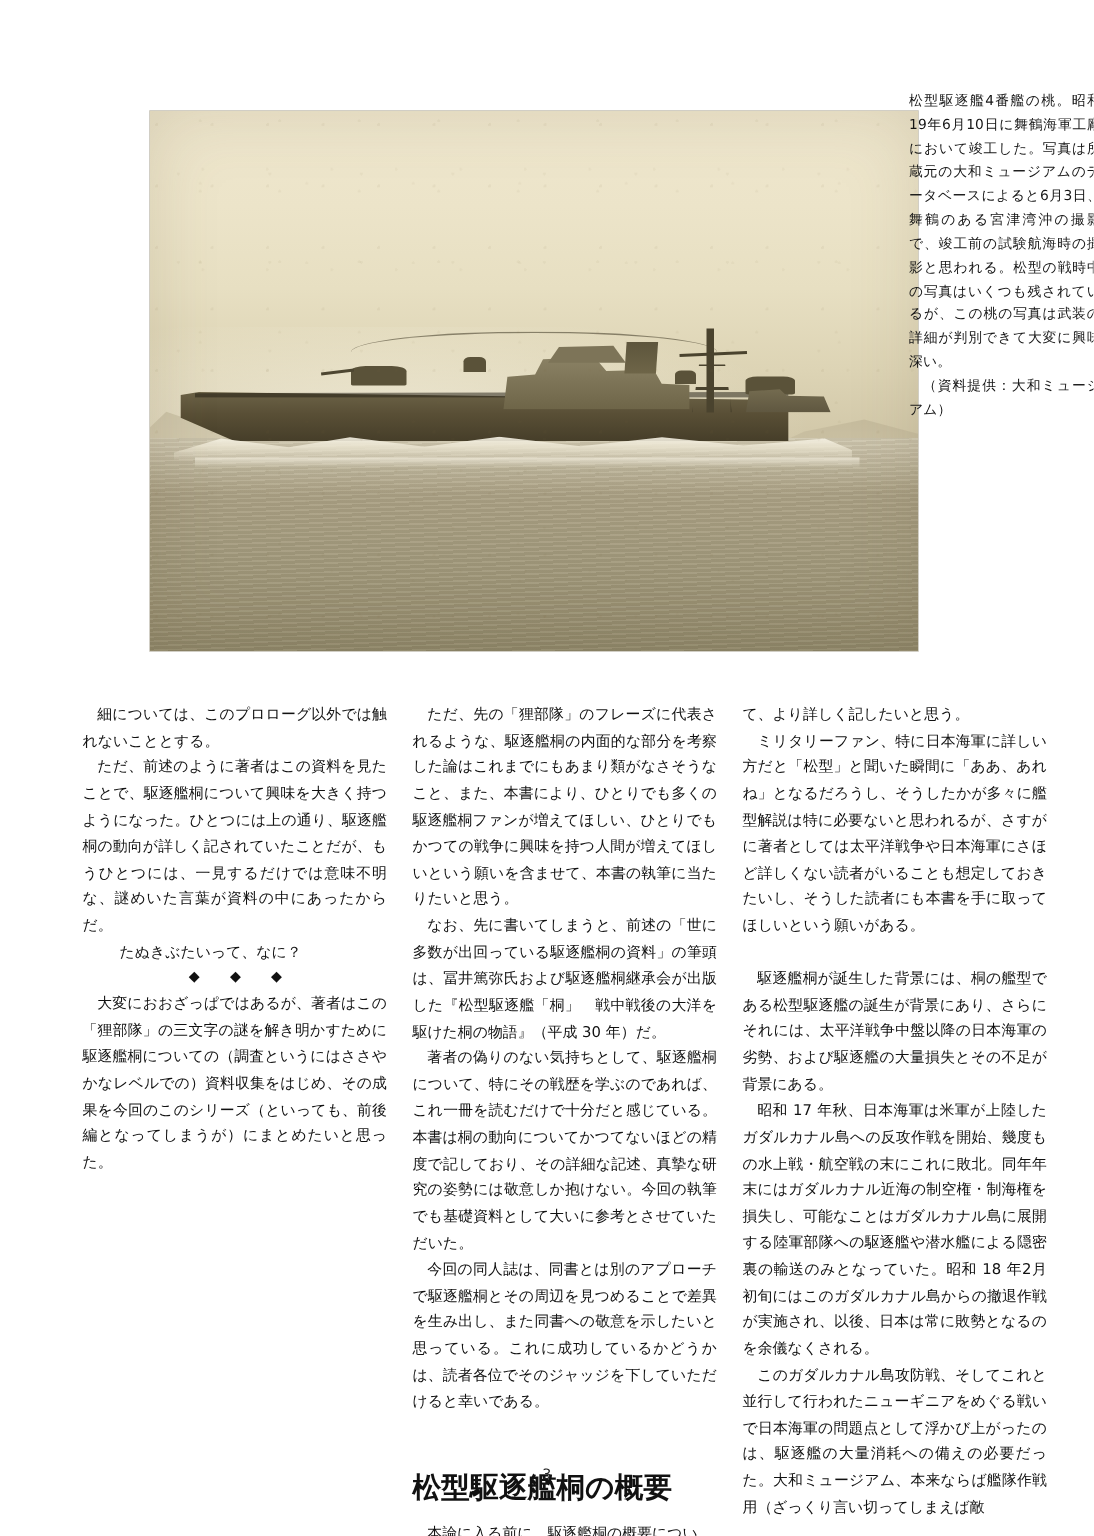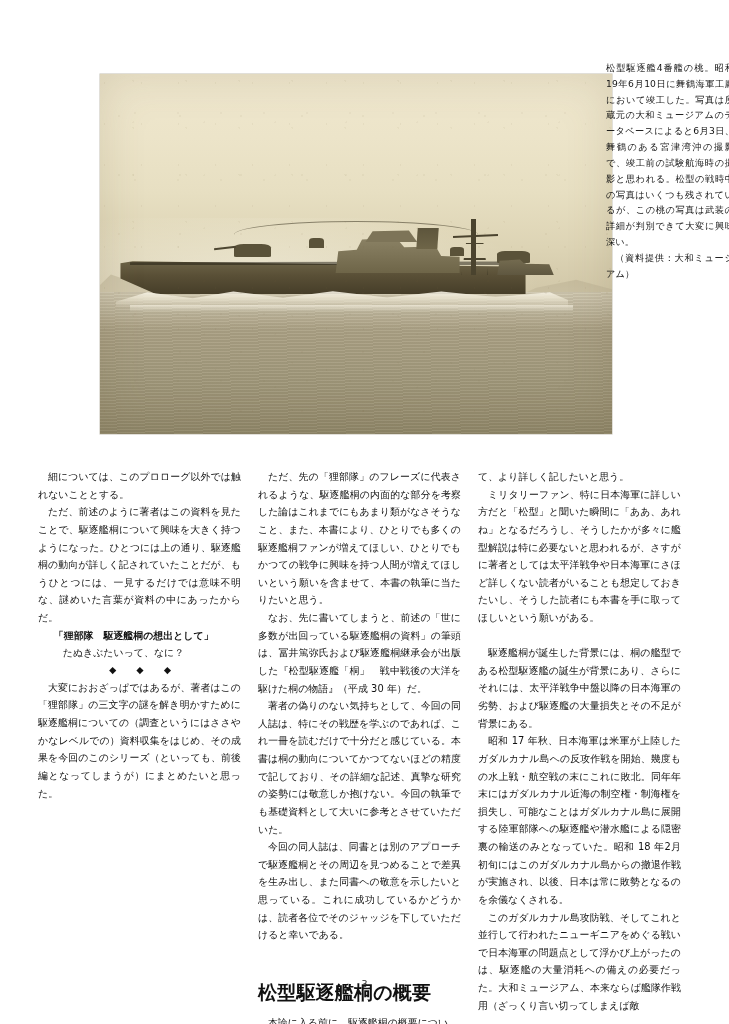--- a/index.html
+++ b/index.html
@@ -303,7 +303,7 @@
   
   .columns {
     position: absolute;
-    left: 38px;
+    left: 55px;
     top: 468px;
     width: 645px;
     height: 540px;

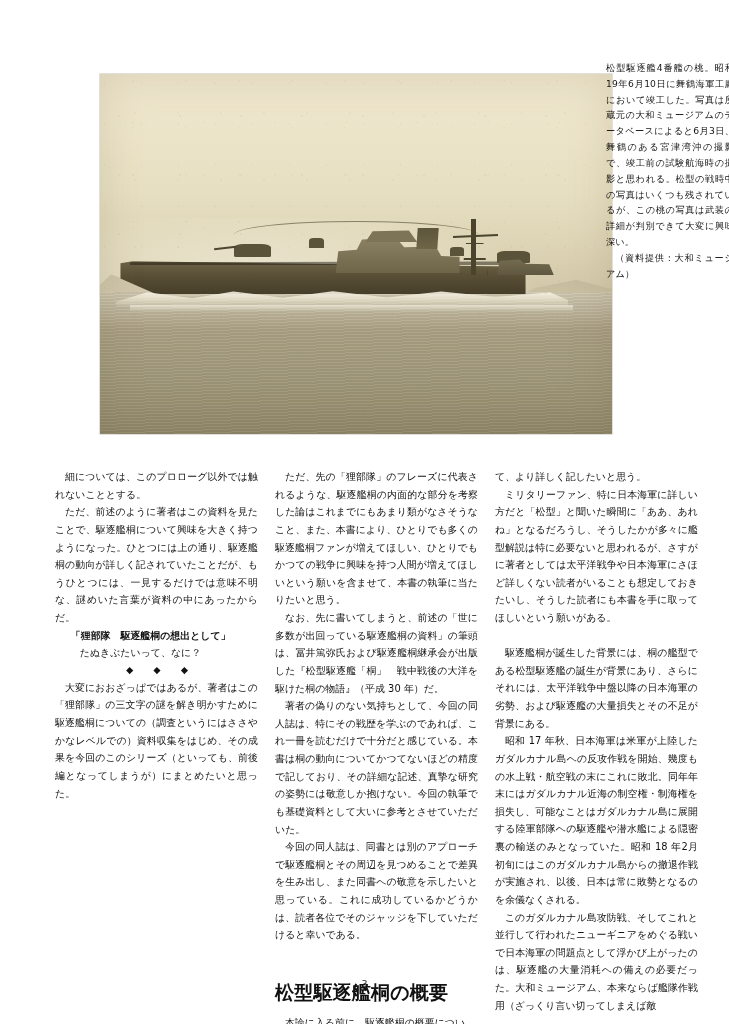--- a/index.html
+++ b/index.html
@@ -419,7 +419,6 @@
     <div class="col">
       <p>細については、このプロローグ以外では触れないこととする。</p>
       <p>ただ、前述のように著者はこの資料を見たことで、駆逐艦桐について興味を大きく持つようになった。ひとつには上の通り、駆逐艦桐の動向が詳しく記されていたことだが、もうひとつには、一見するだけでは意味不明な、謎めいた言葉が資料の中にあったからだ。</p>
-      <p class="quote-title">「狸部隊　駆逐艦桐の想出として」</p>
       <p class="quote-line">たぬきぶたいって、なに？</p>
       <p class="dinkus">◆ ◆ ◆</p>
       <p>大変におおざっぱではあるが、著者はこの「狸部隊」の三文字の謎を解き明かすために駆逐艦桐についての（調査というにはささやかなレベルでの）資料収集をはじめ、その成果を今回のこのシリーズ（といっても、前後編となってしまうが）にまとめたいと思った。</p>

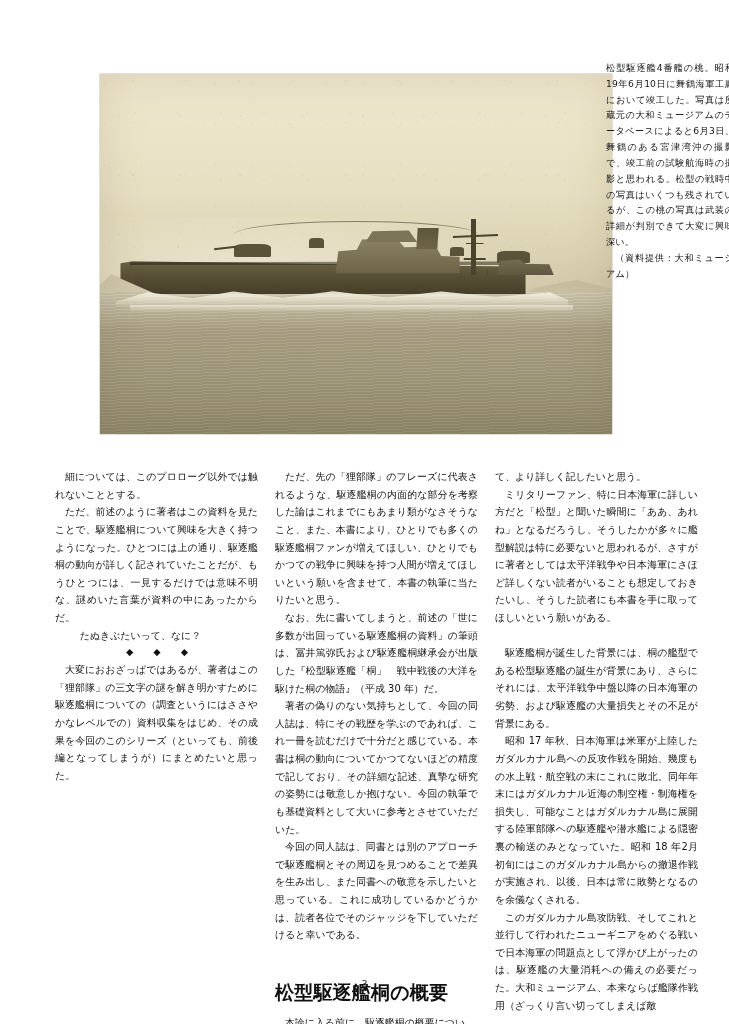--- a/index.html
+++ b/index.html
@@ -427,7 +427,7 @@
     <div class="col">
       <p>ただ、先の「狸部隊」のフレーズに代表されるような、駆逐艦桐の内面的な部分を考察した論はこれまでにもあまり類がなさそうなこと、また、本書により、ひとりでも多くの駆逐艦桐ファンが増えてほしい、ひとりでもかつての戦争に興味を持つ人間が増えてほしいという願いを含ませて、本書の執筆に当たりたいと思う。</p>
       <p>なお、先に書いてしまうと、前述の「世に多数が出回っている駆逐艦桐の資料」の筆頭は、冨井篤弥氏および駆逐艦桐継承会が出版した『松型駆逐艦「桐」　戦中戦後の大洋を駆けた桐の物語』（平成 30 年）だ。</p>
-      <p>著者の偽りのない気持ちとして、今回の同人誌は、特にその戦歴を学ぶのであれば、これ一冊を読むだけで十分だと感じている。本書は桐の動向についてかつてないほどの精度で記しており、その詳細な記述、真摯な研究の姿勢には敬意しか抱けない。今回の執筆でも基礎資料として大いに参考とさせていただいた。</p>
+      <p>著者の偽りのない気持ちとして、駆逐艦桐について、特にその戦歴を学ぶのであれば、これ一冊を読むだけで十分だと感じている。本書は桐の動向についてかつてないほどの精度で記しており、その詳細な記述、真摯な研究の姿勢には敬意しか抱けない。今回の執筆でも基礎資料として大いに参考とさせていただいた。</p>
       <p>今回の同人誌は、同書とは別のアプローチで駆逐艦桐とその周辺を見つめることで差異を生み出し、また同書への敬意を示したいと思っている。これに成功しているかどうかは、読者各位でそのジャッジを下していただけると幸いである。</p>
       <h2 class="section-heading">松型駆逐艦桐の概要</h2>
       <p>本論に入る前に、駆逐艦桐の概要につい</p>

